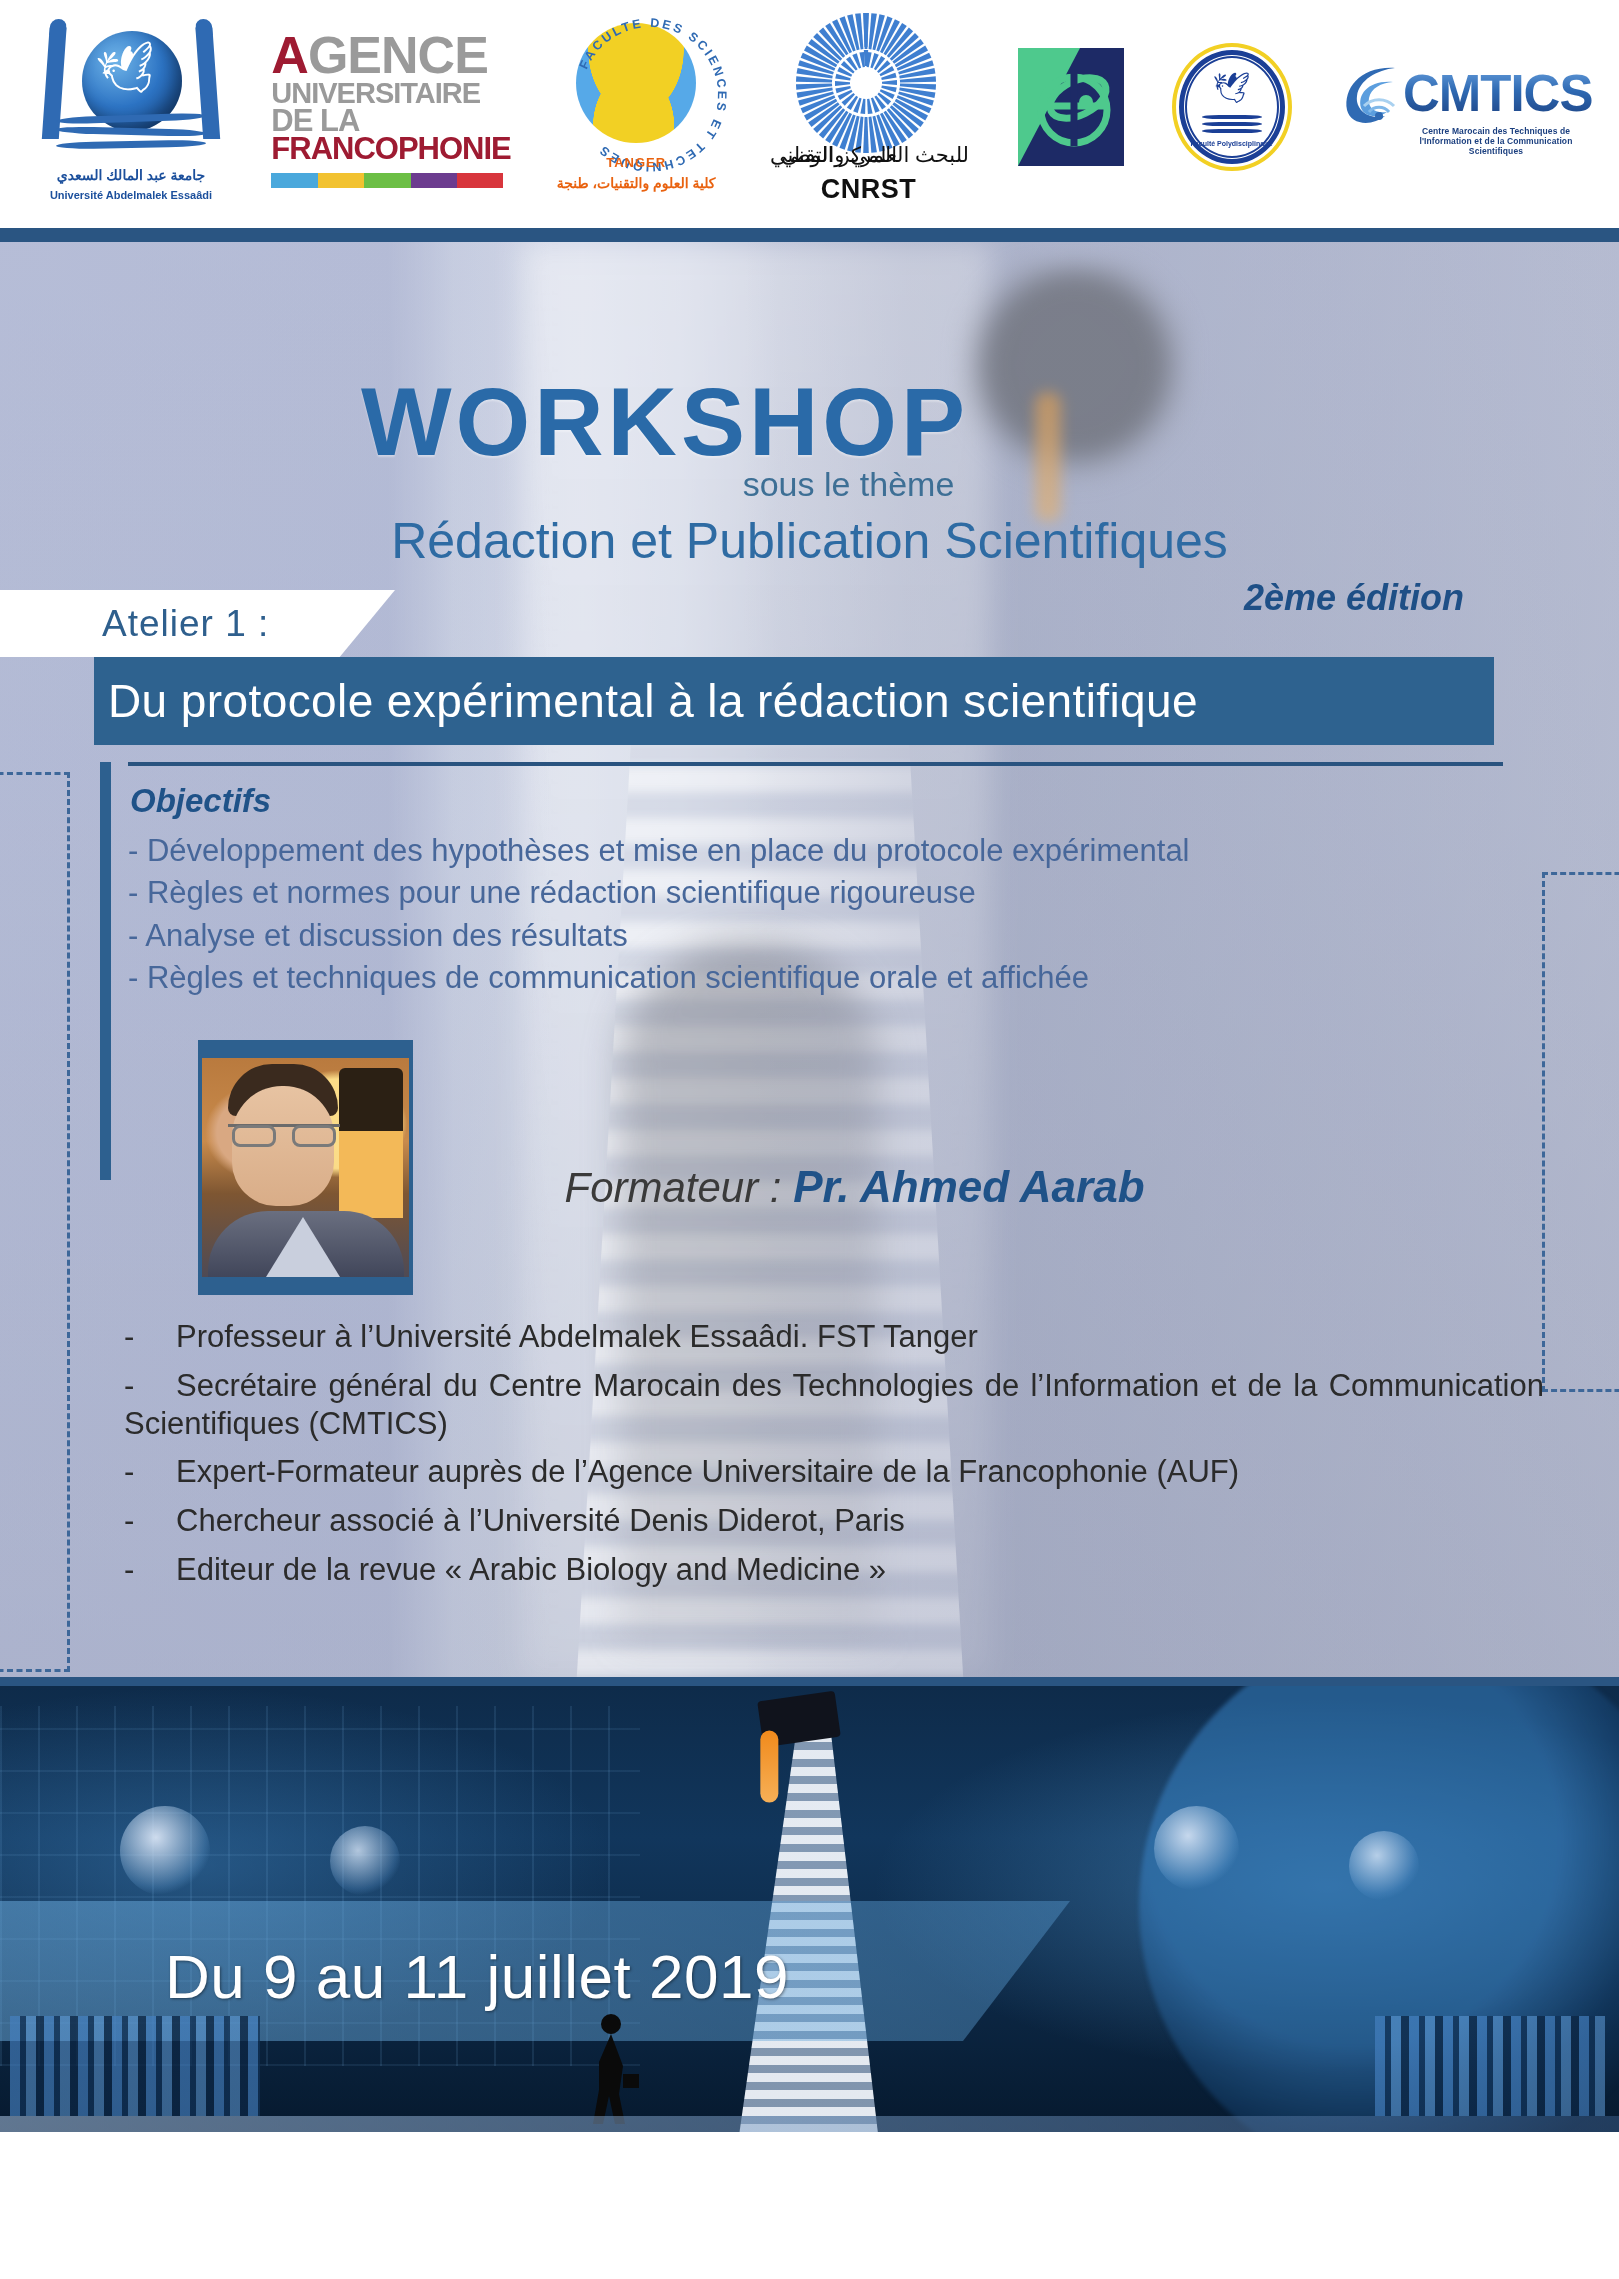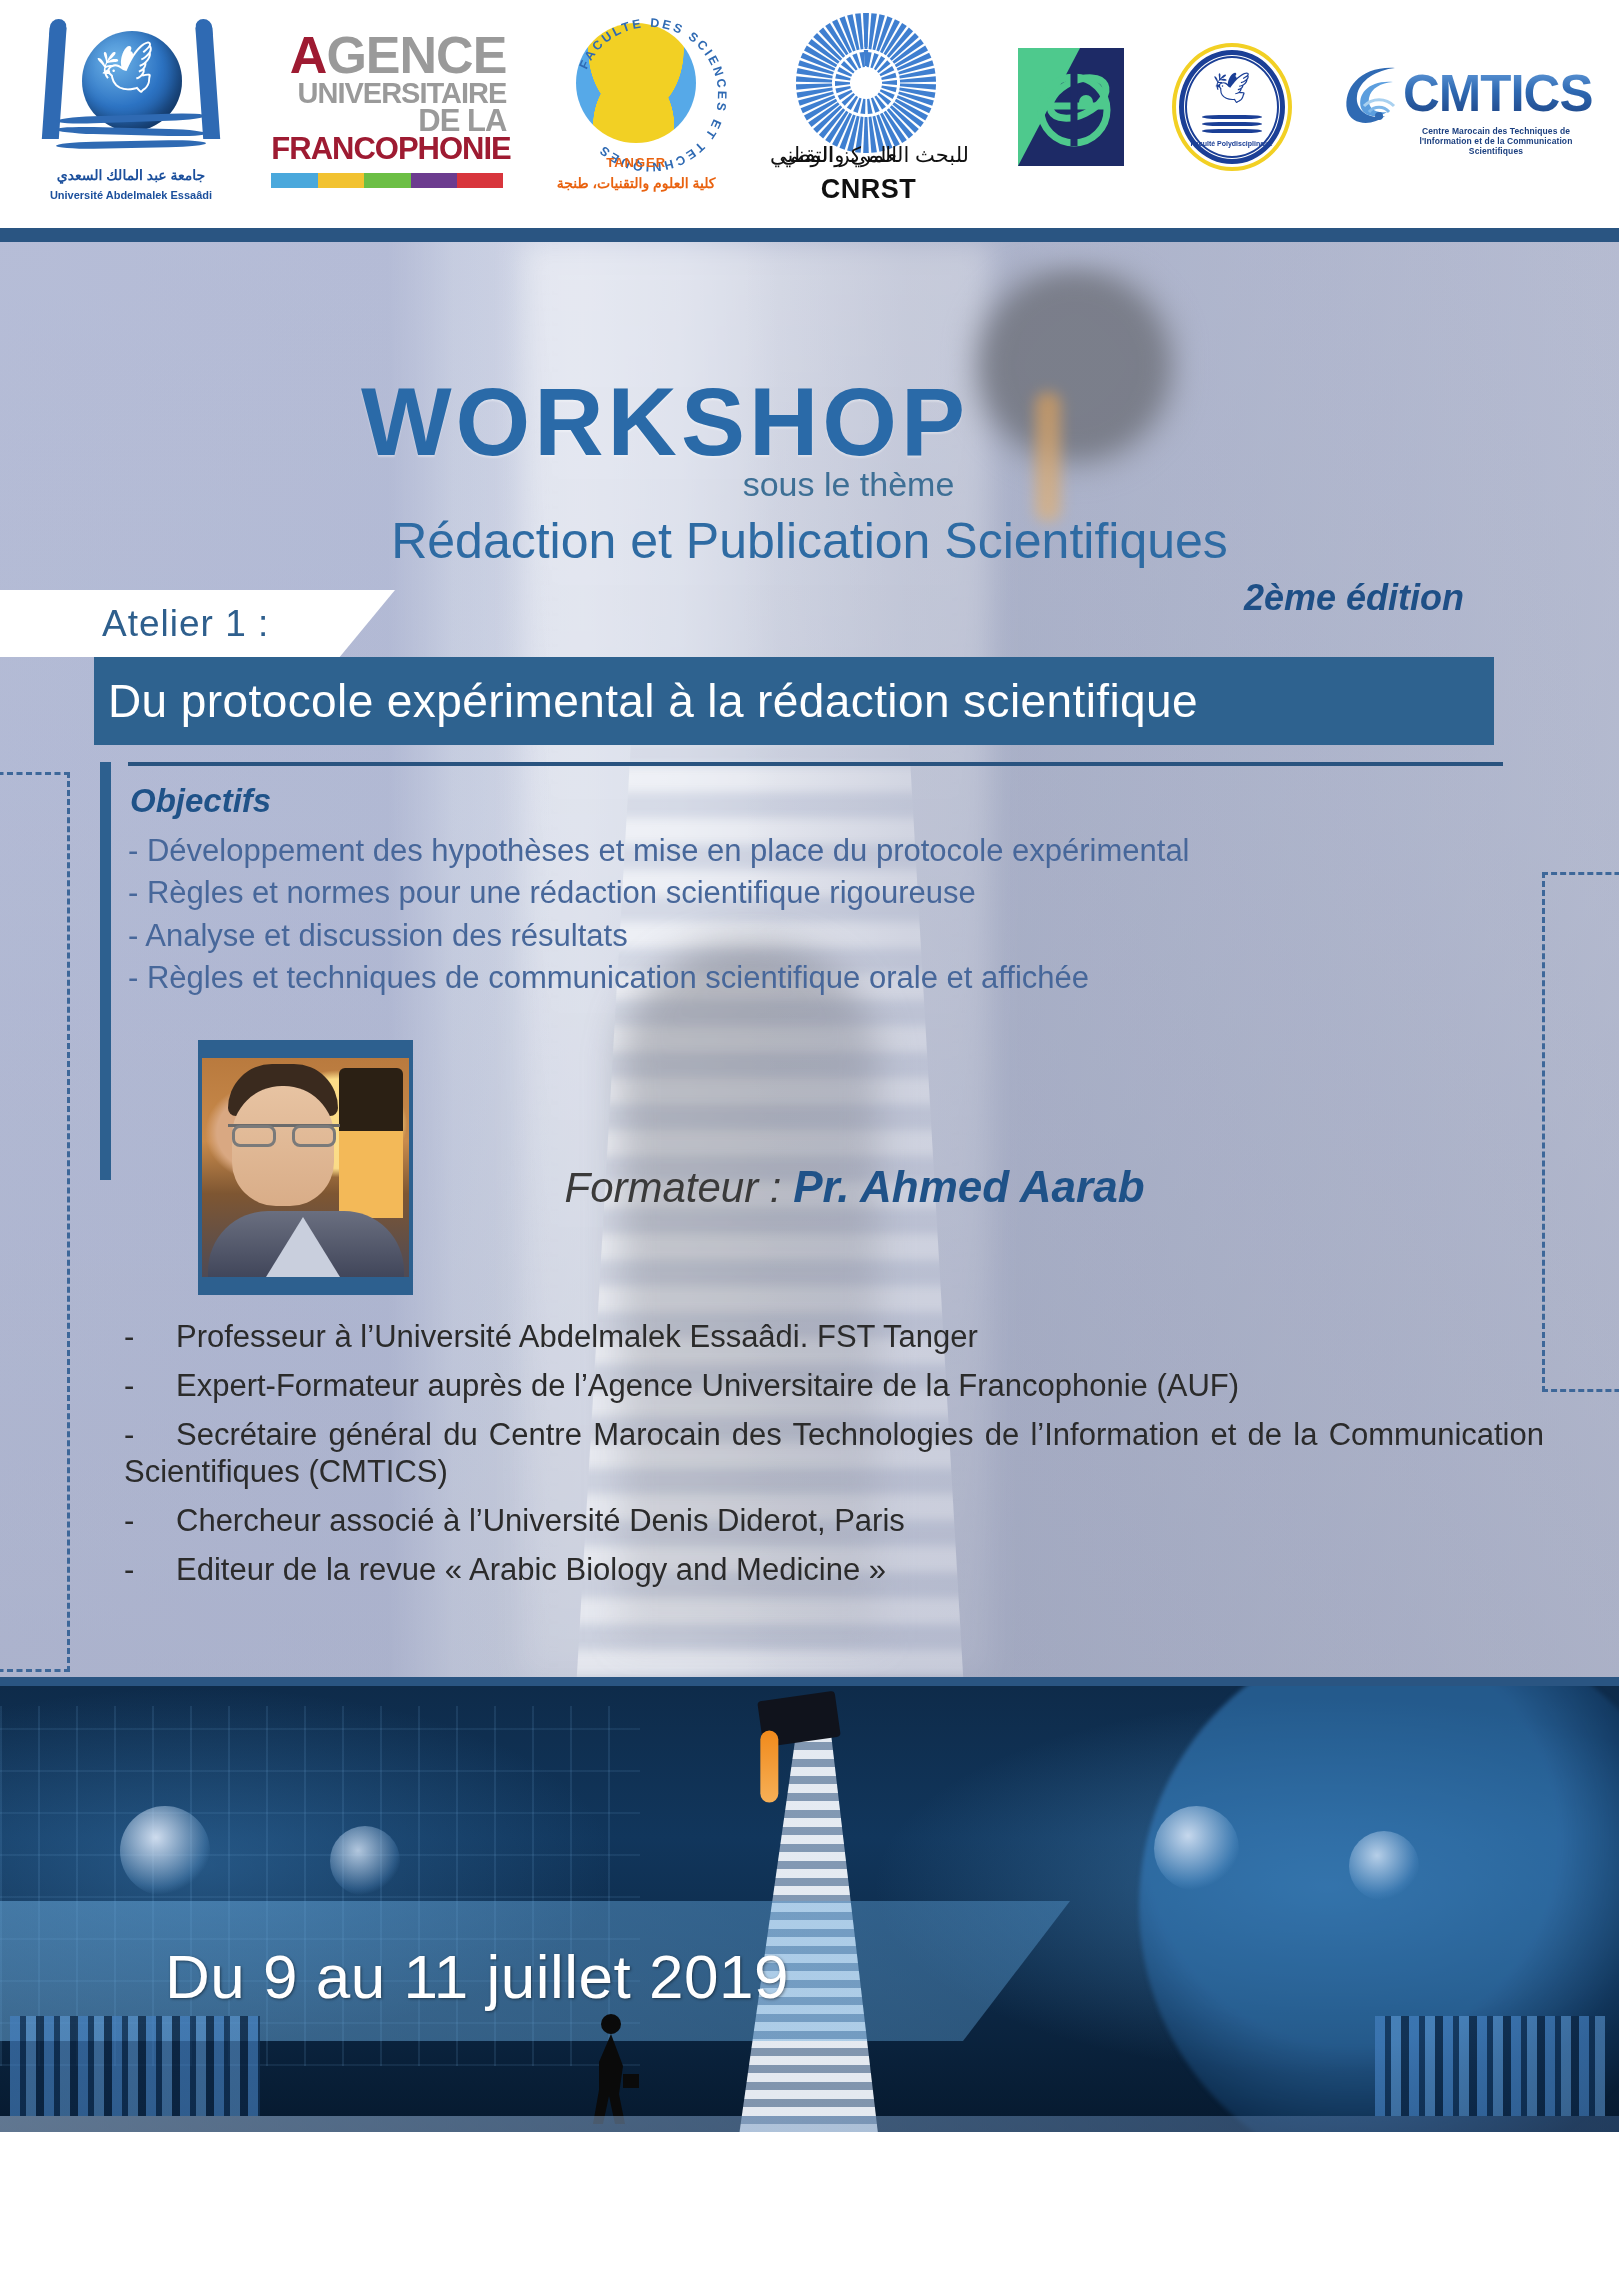--- a/index.html
+++ b/index.html
@@ -73,7 +73,7 @@
   }
 
   
-  .l-auf { width: 235px; height: 170px; padding-top: 10px; text-align: right; }
+  .l-auf { width: 235px; height: 170px; padding-top: 10px; }
   .l-auf .row { font-weight: 900; letter-spacing: -1px; line-height: .92; }
   .l-auf .r1 { font-size: 52px; font-stretch: condensed; }
   .l-auf .r1 .a { color: #9e1b32; }

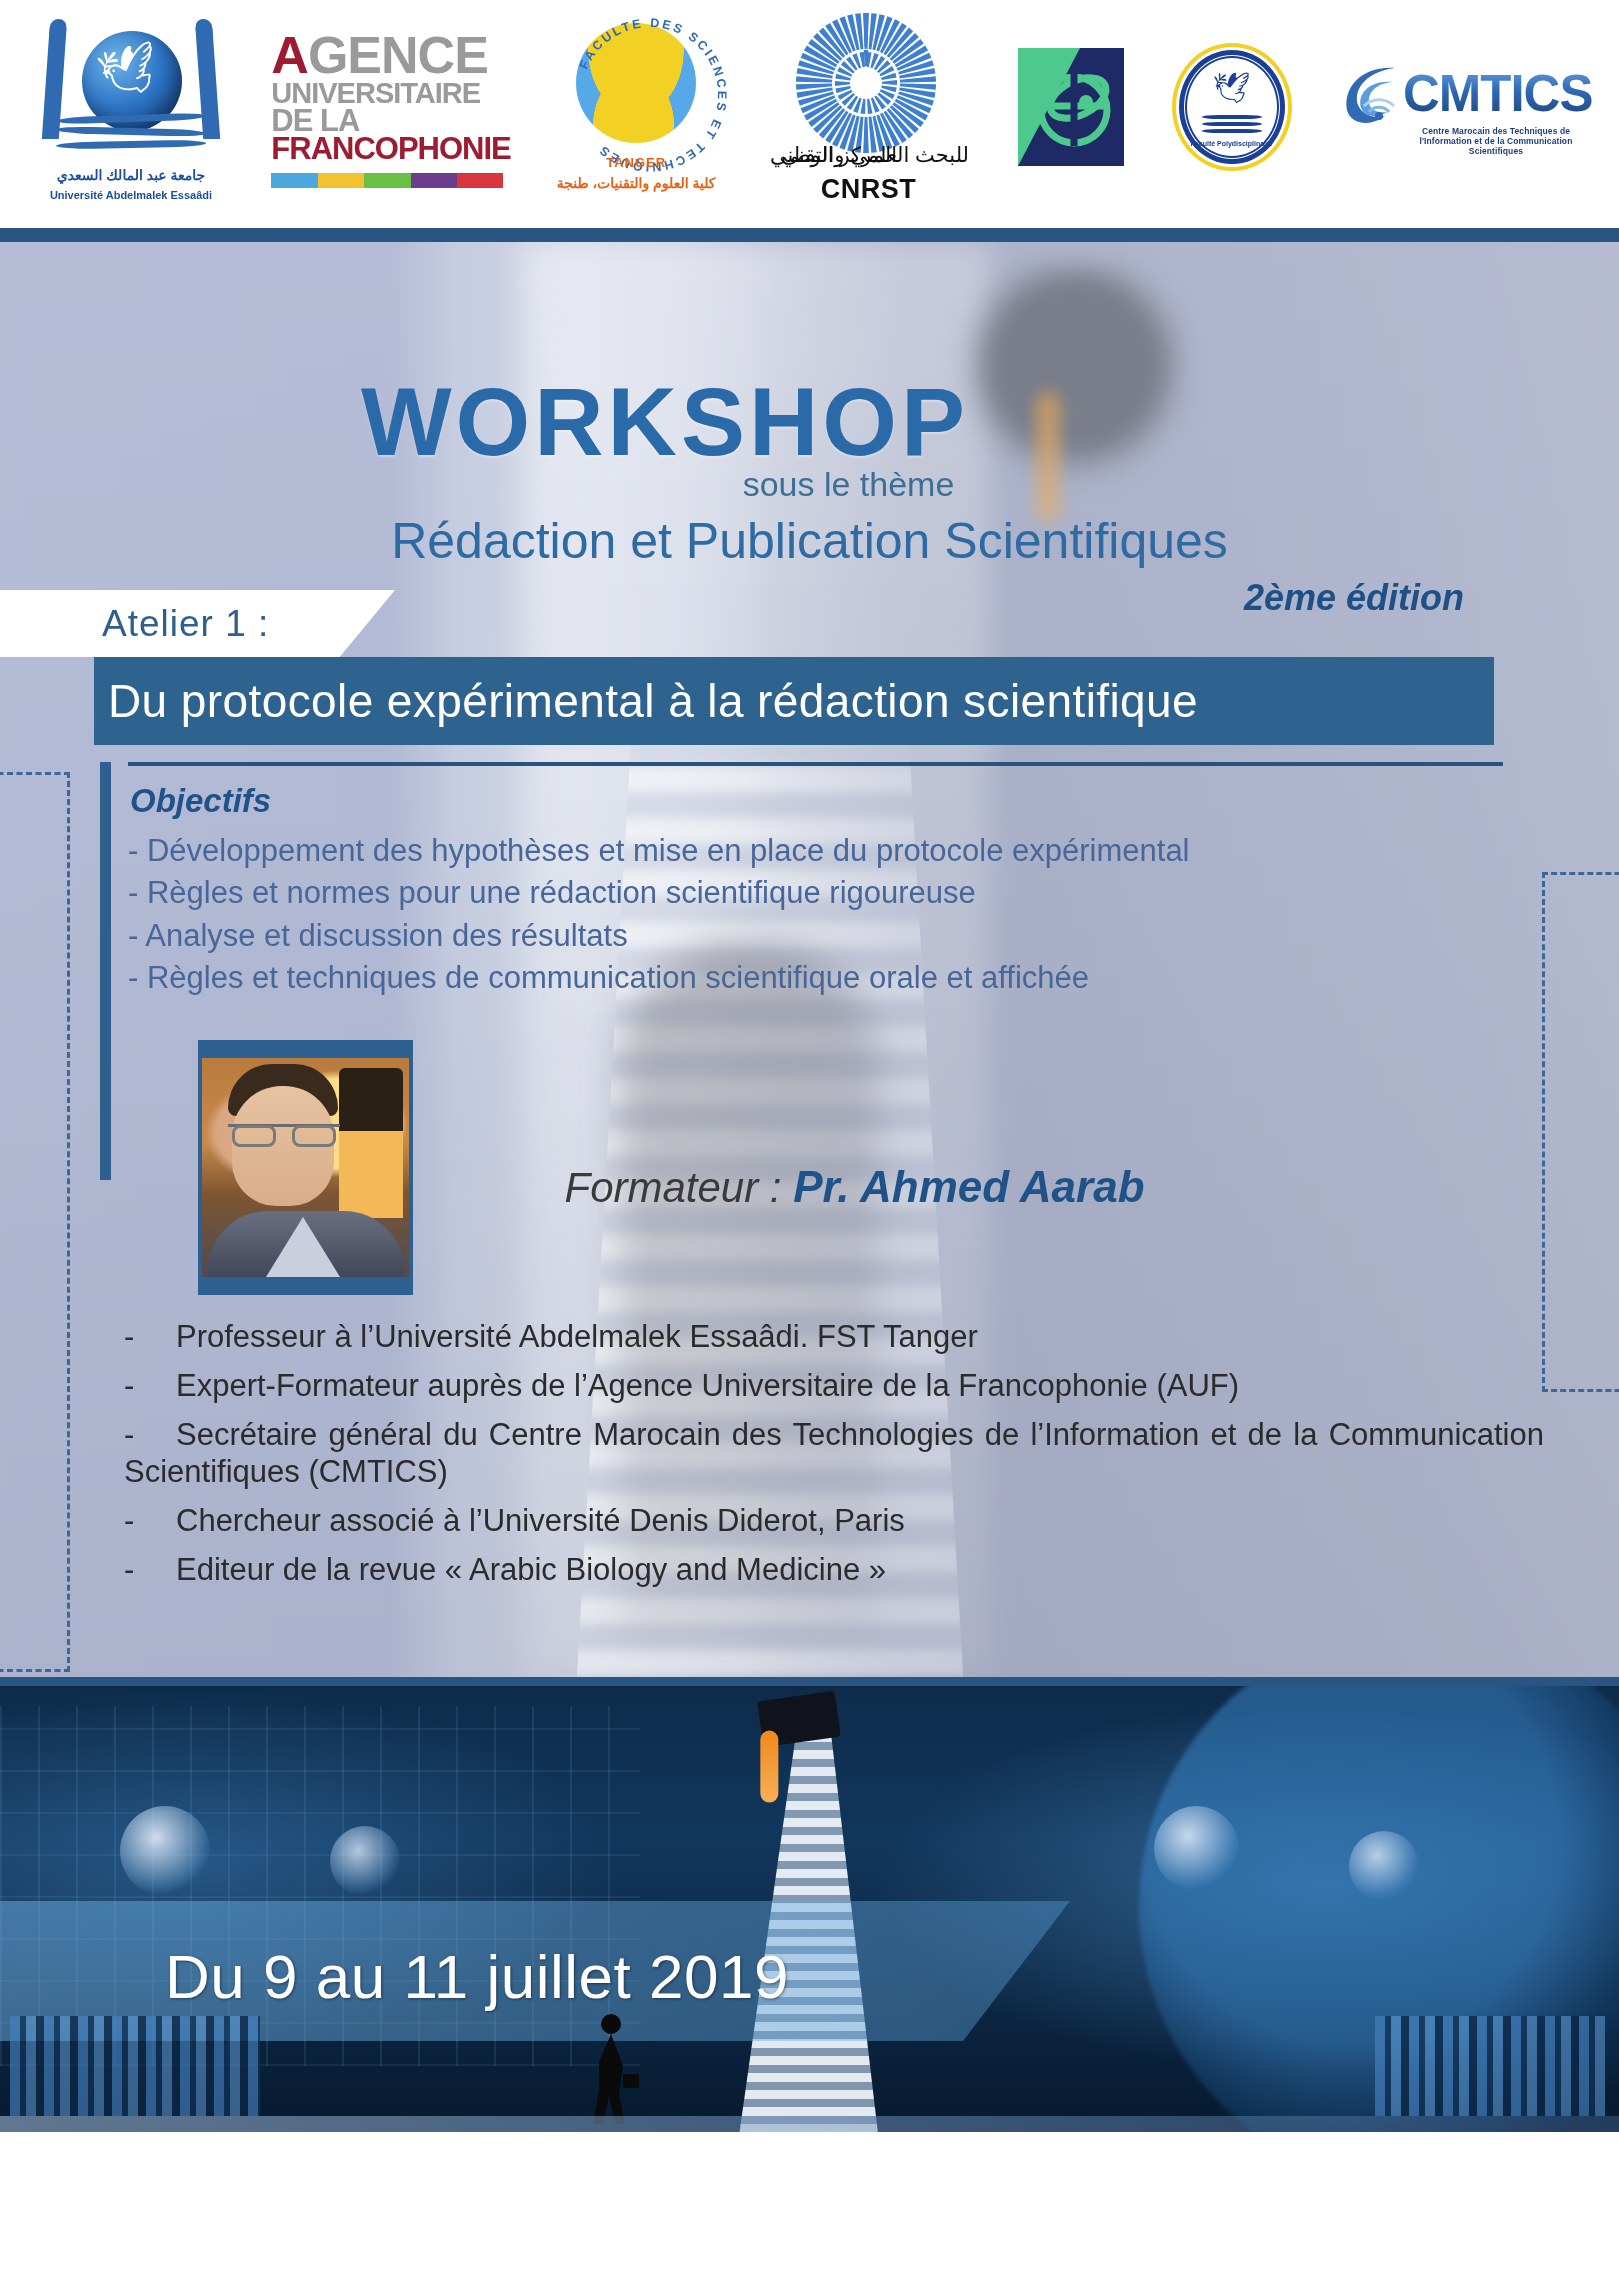--- a/index.html
+++ b/index.html
@@ -737,8 +737,8 @@
 
   <div class="bio">
     <p><span class="d">-</span><span>Professeur    à   l’Université   Abdelmalek Essaâdi. FST Tanger</span></p>
+    <p><span class="d">-</span><span>Secrétaire   général   du Centre Marocain des  Technologies   de  l’Information  et de la Communication Scientifiques (CMTICS)</span></p>
     <p><span class="d">-</span><span>Expert-Formateur   auprès   de    l’Agence Universitaire de la Francophonie (AUF)</span></p>
-    <p><span class="d">-</span><span>Secrétaire   général   du Centre Marocain des  Technologies   de  l’Information  et de la Communication Scientifiques (CMTICS)</span></p>
     <p><span class="d">-</span><span>Chercheur   associé  à  l’Université    Denis Diderot, Paris</span></p>
     <p><span class="d">-</span><span>Editeur  de la revue  « Arabic Biology and Medicine »</span></p>
   </div>

